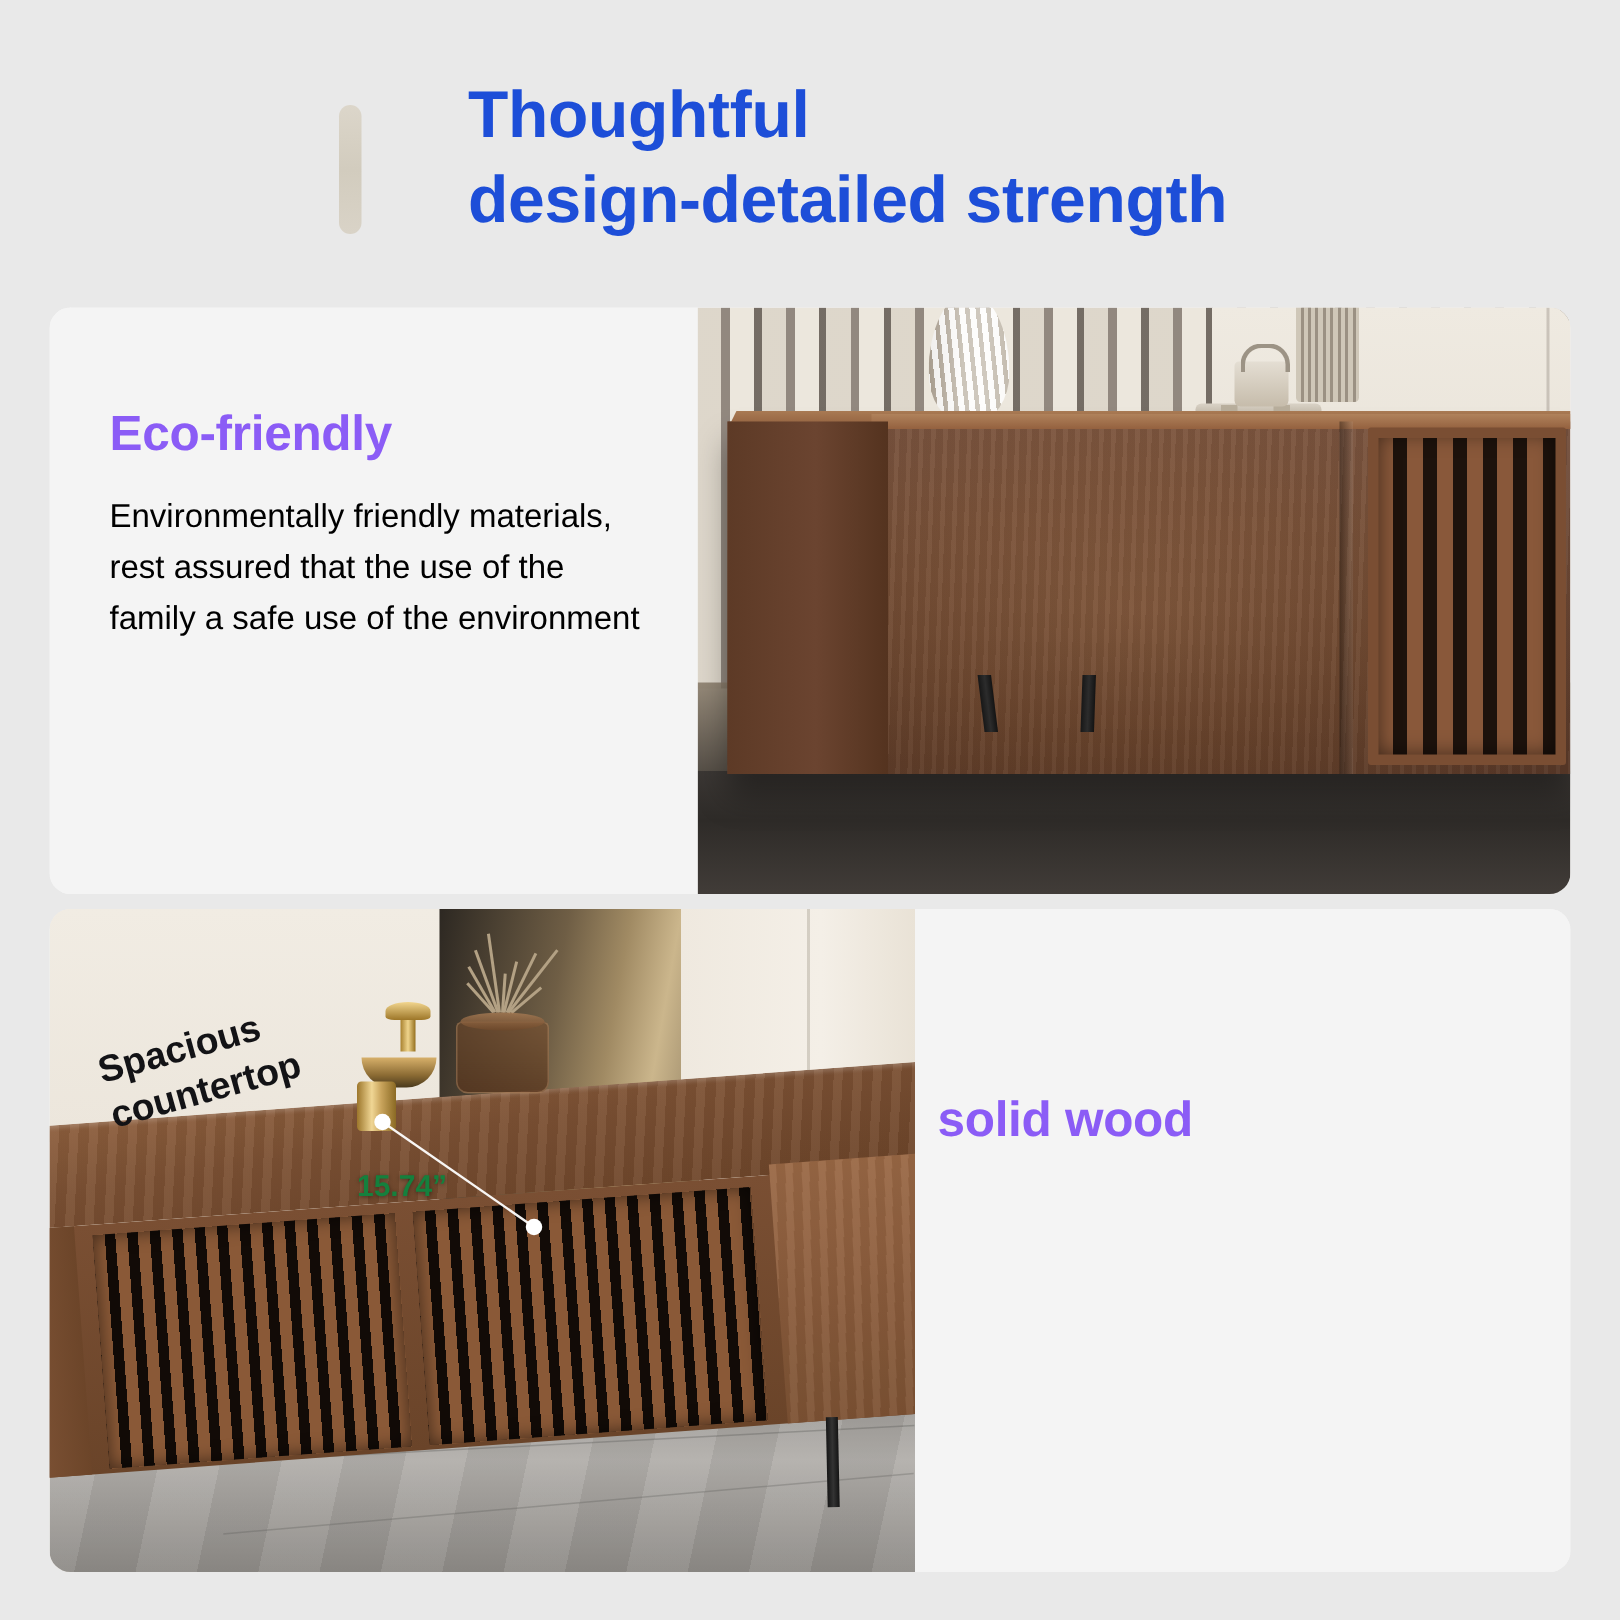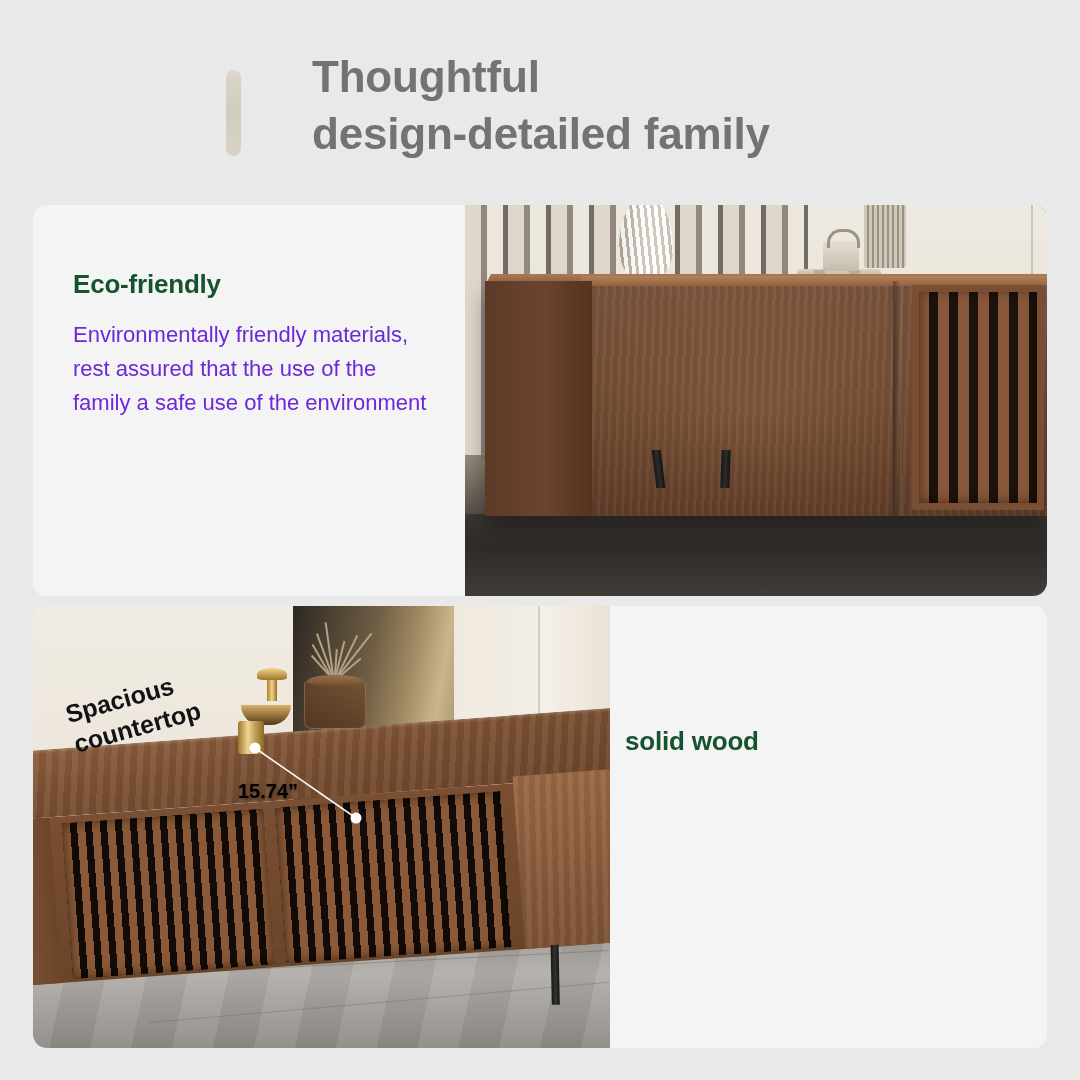--- a/index.html
+++ b/index.html
@@ -38,7 +38,7 @@
     font-size: 44px;
     line-height: 1.30;
     font-weight: 700;
-    color: #737373;
+    color: #1d4ed8;
     letter-spacing: -0.2px;
   }
   .headline .l2 { display: block; }

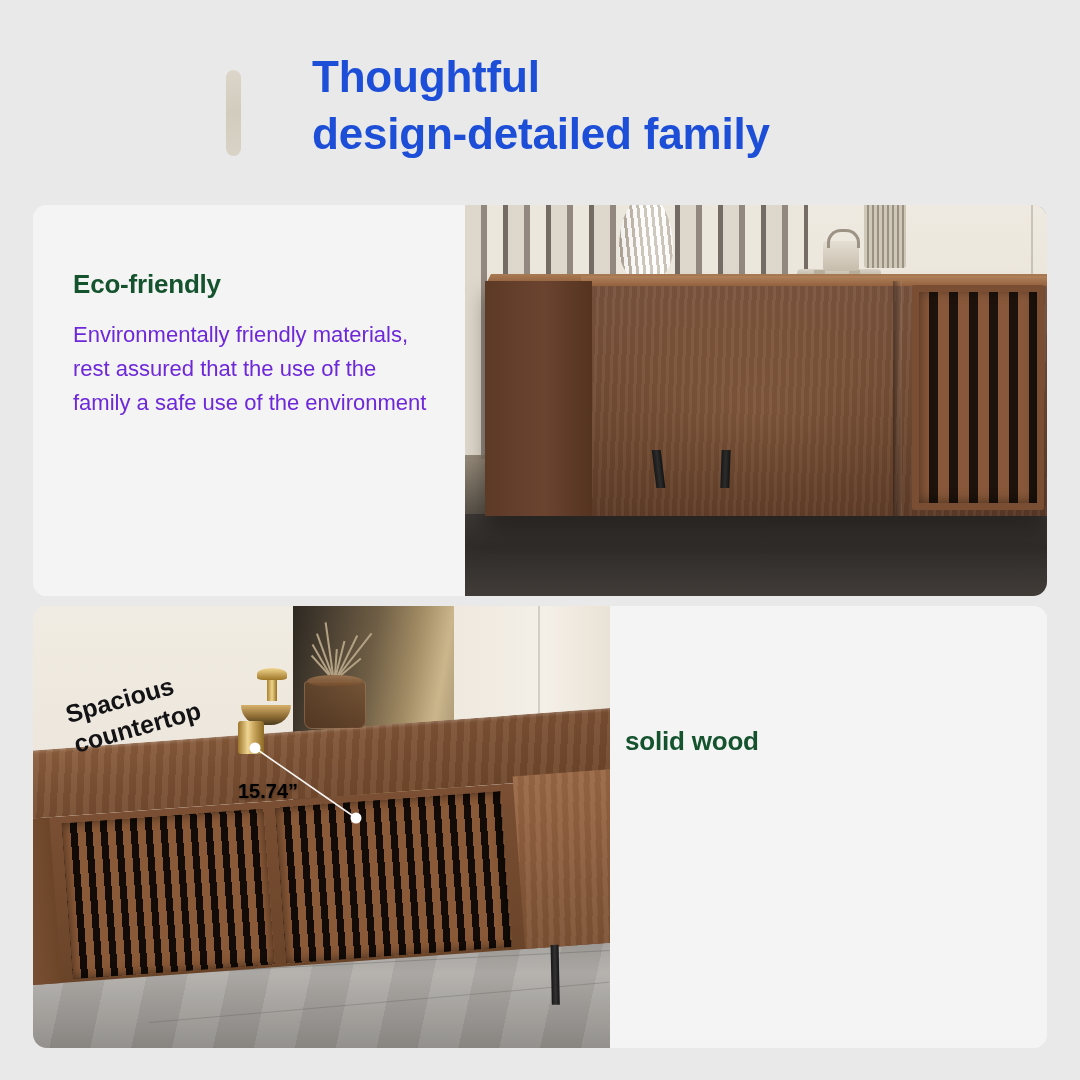--- a/index.html
+++ b/index.html
@@ -390,7 +390,7 @@
   <div class="accent-bar"></div>
   <div class="headline">
     <span>Thoughtful</span>
-    <span class="l2">design-detailed family</span>
+    <span class="l2">design-detailed strength</span>
   </div>
 </div>
 

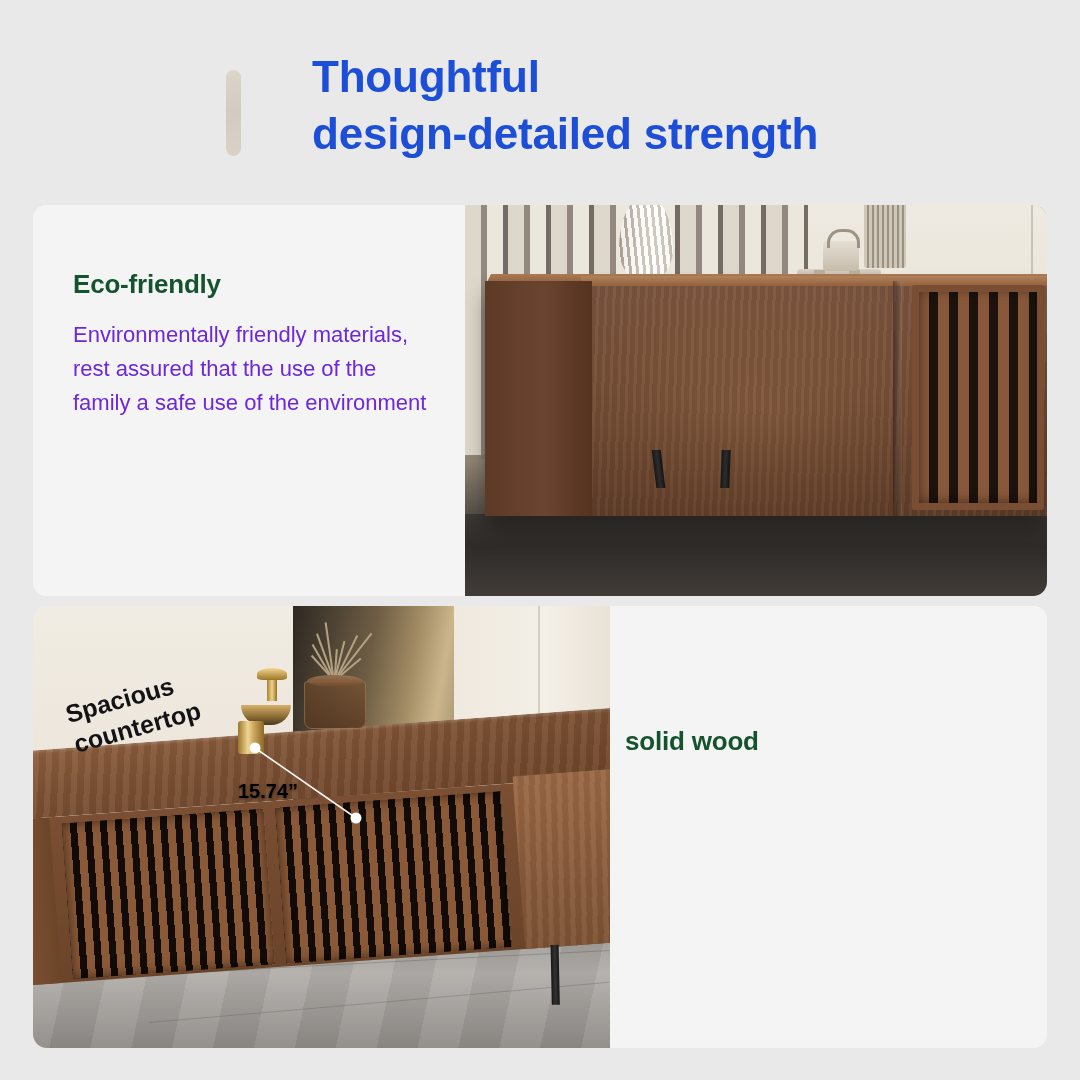--- a/index.html
+++ b/index.html
@@ -72,10 +72,10 @@
   }
 
   .feat-title {
-    font-size: 26px;
+    font-size: 33px;
     line-height: 1.33;
     font-weight: 700;
-    color: #14532d;
+    color: #8b5cf6;
     letter-spacing: -0.2px;
     margin-bottom: 16px;
   }

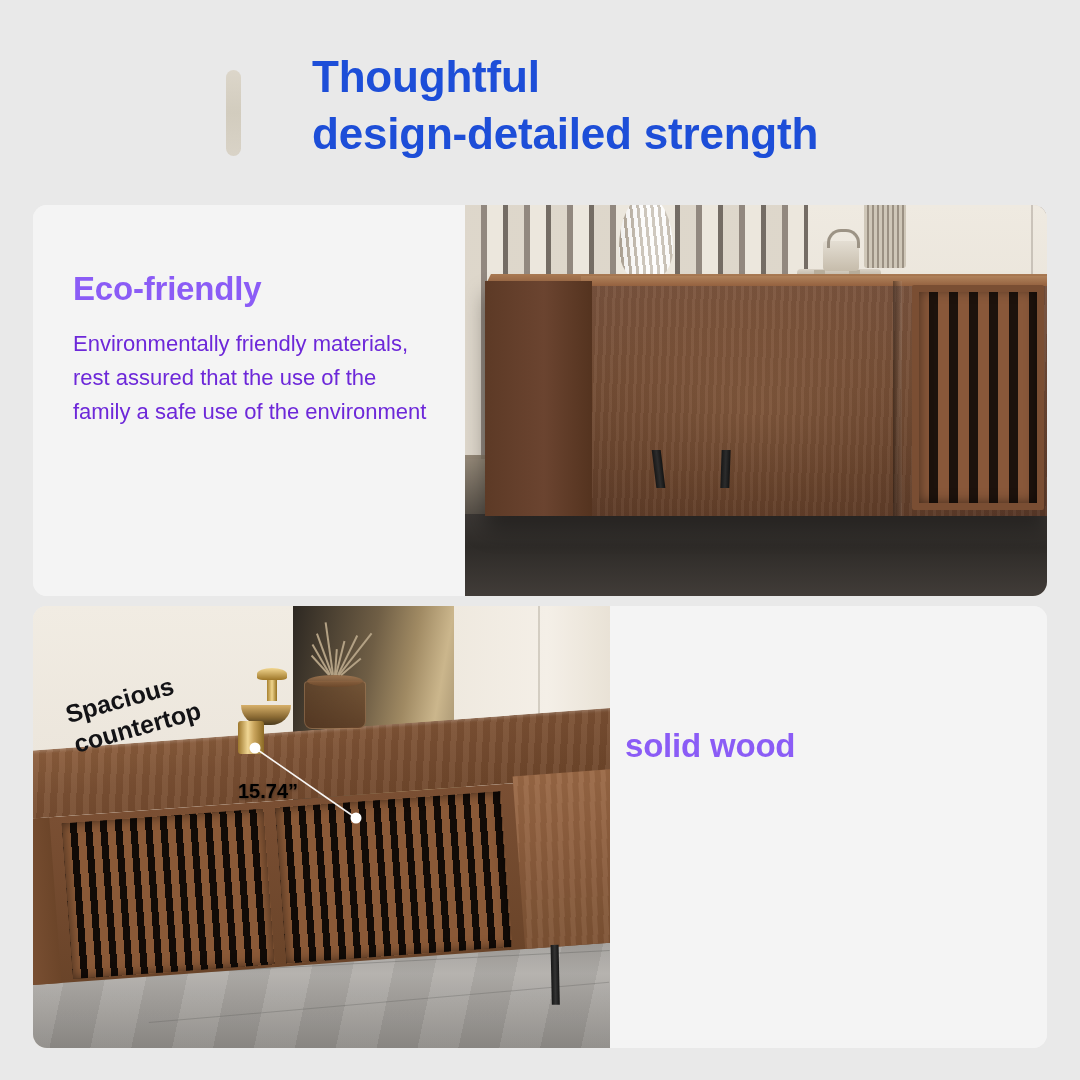--- a/index.html
+++ b/index.html
@@ -83,7 +83,7 @@
   .feat-desc {
     font-size: 22px;
     line-height: 1.55;
-    color: #6d28d9;
+    color: #000000;
     max-width: 370px;
   }
 

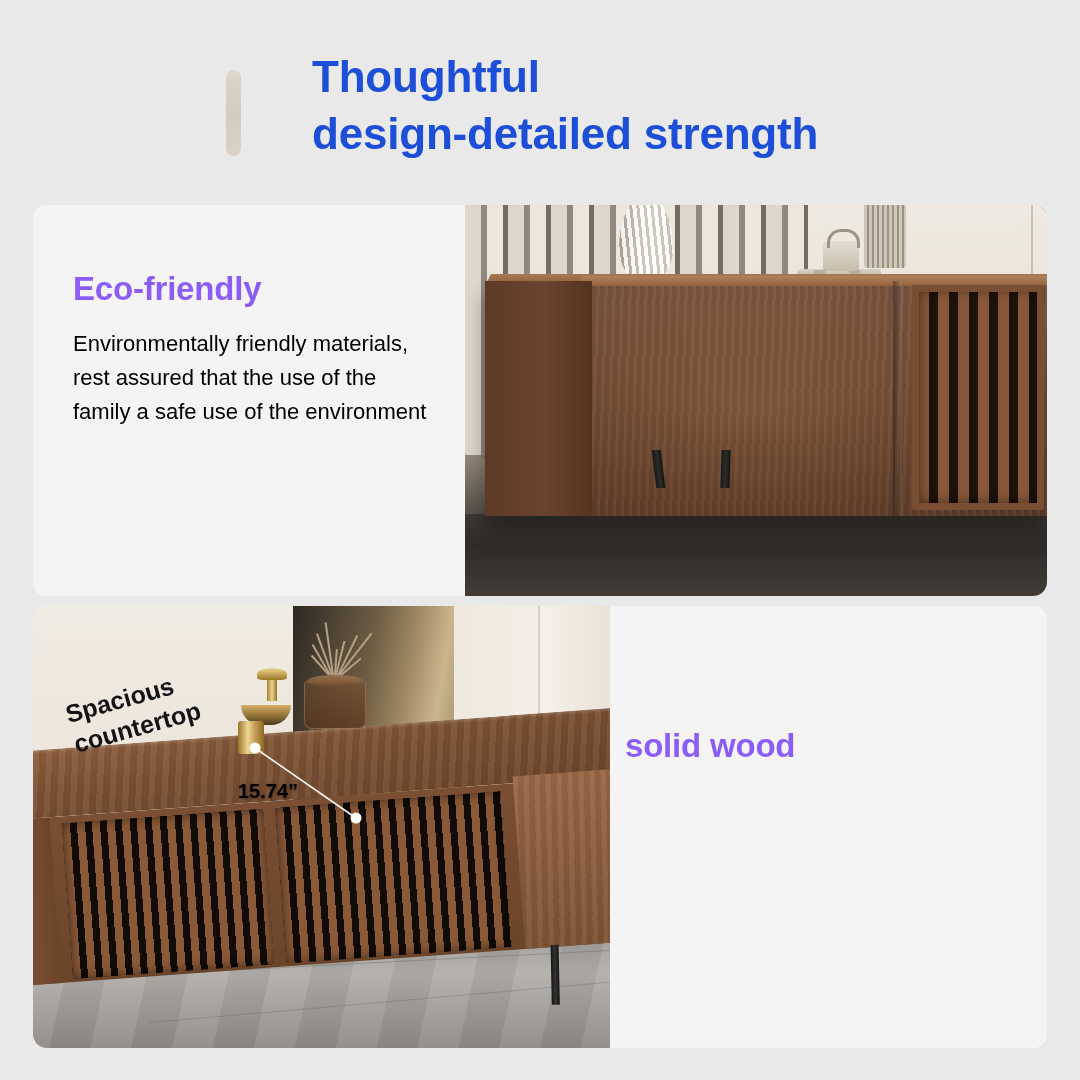--- a/index.html
+++ b/index.html
@@ -378,7 +378,7 @@
     left: 238px; top: 780px;
     font-size: 20px;
     font-weight: 700;
-    color: #000000;
+    color: #15803d;
     text-shadow: 0 1px 3px rgba(0,0,0,.45);
     z-index: 10;
   }

